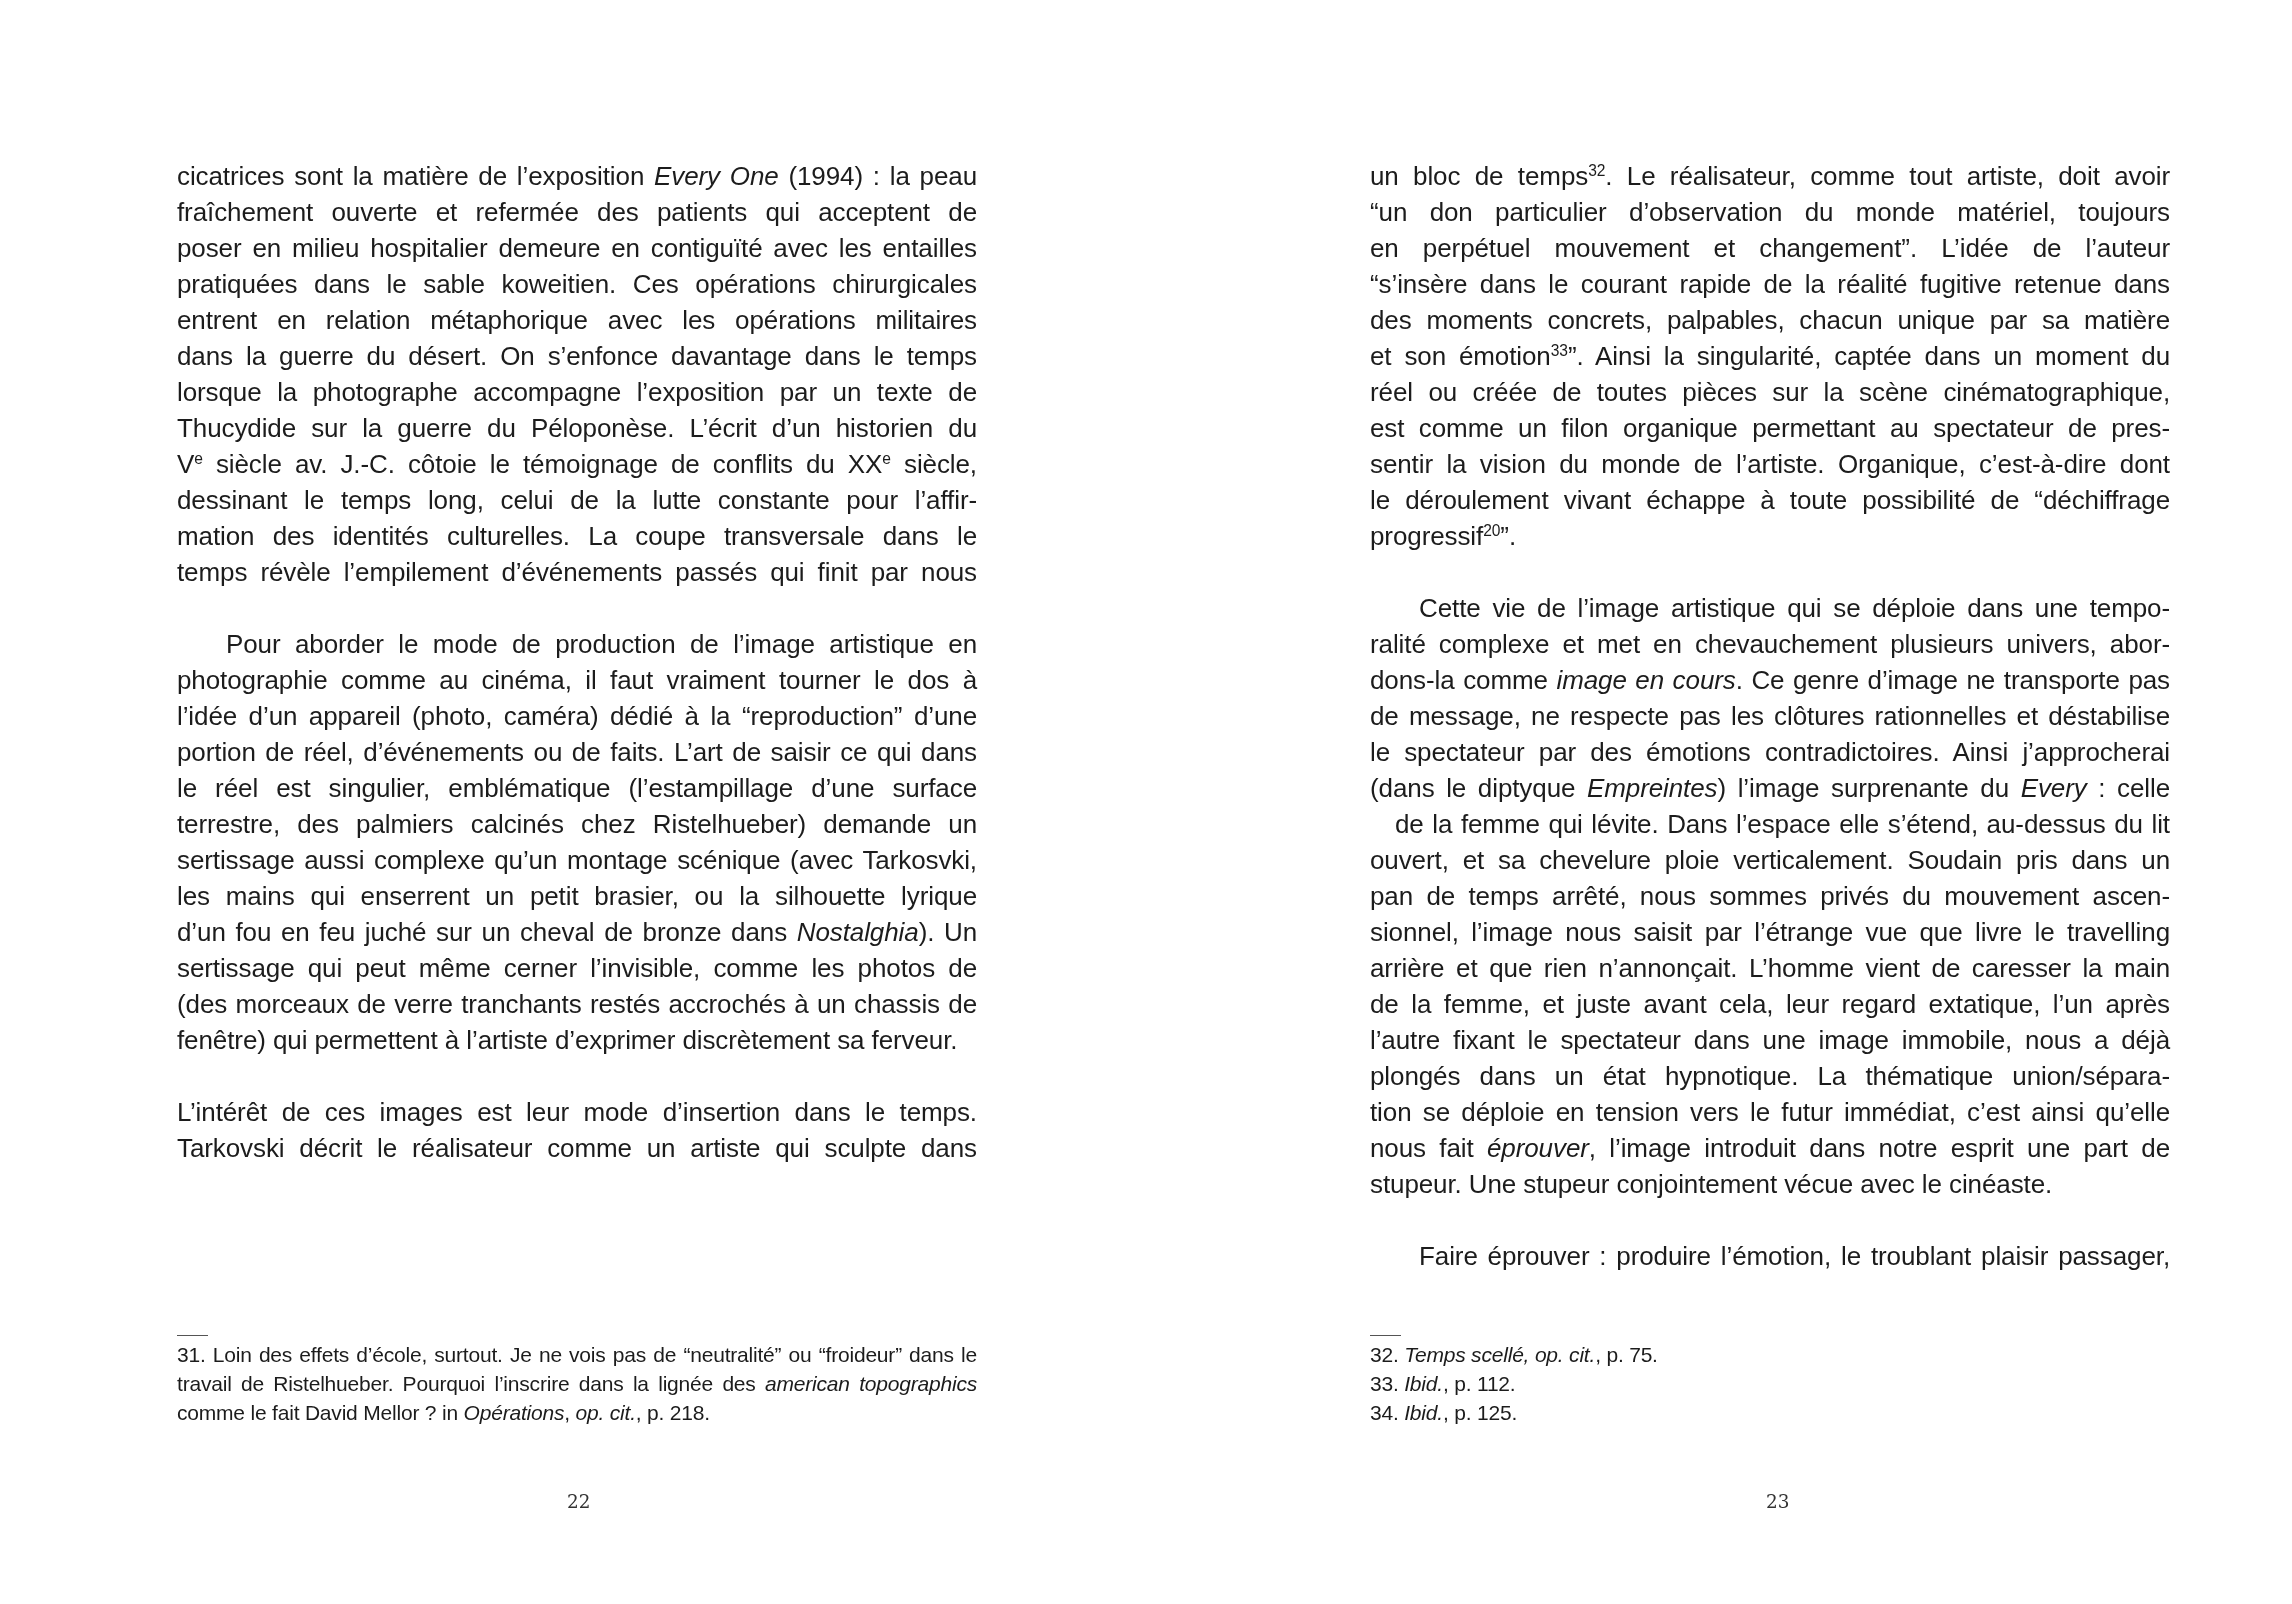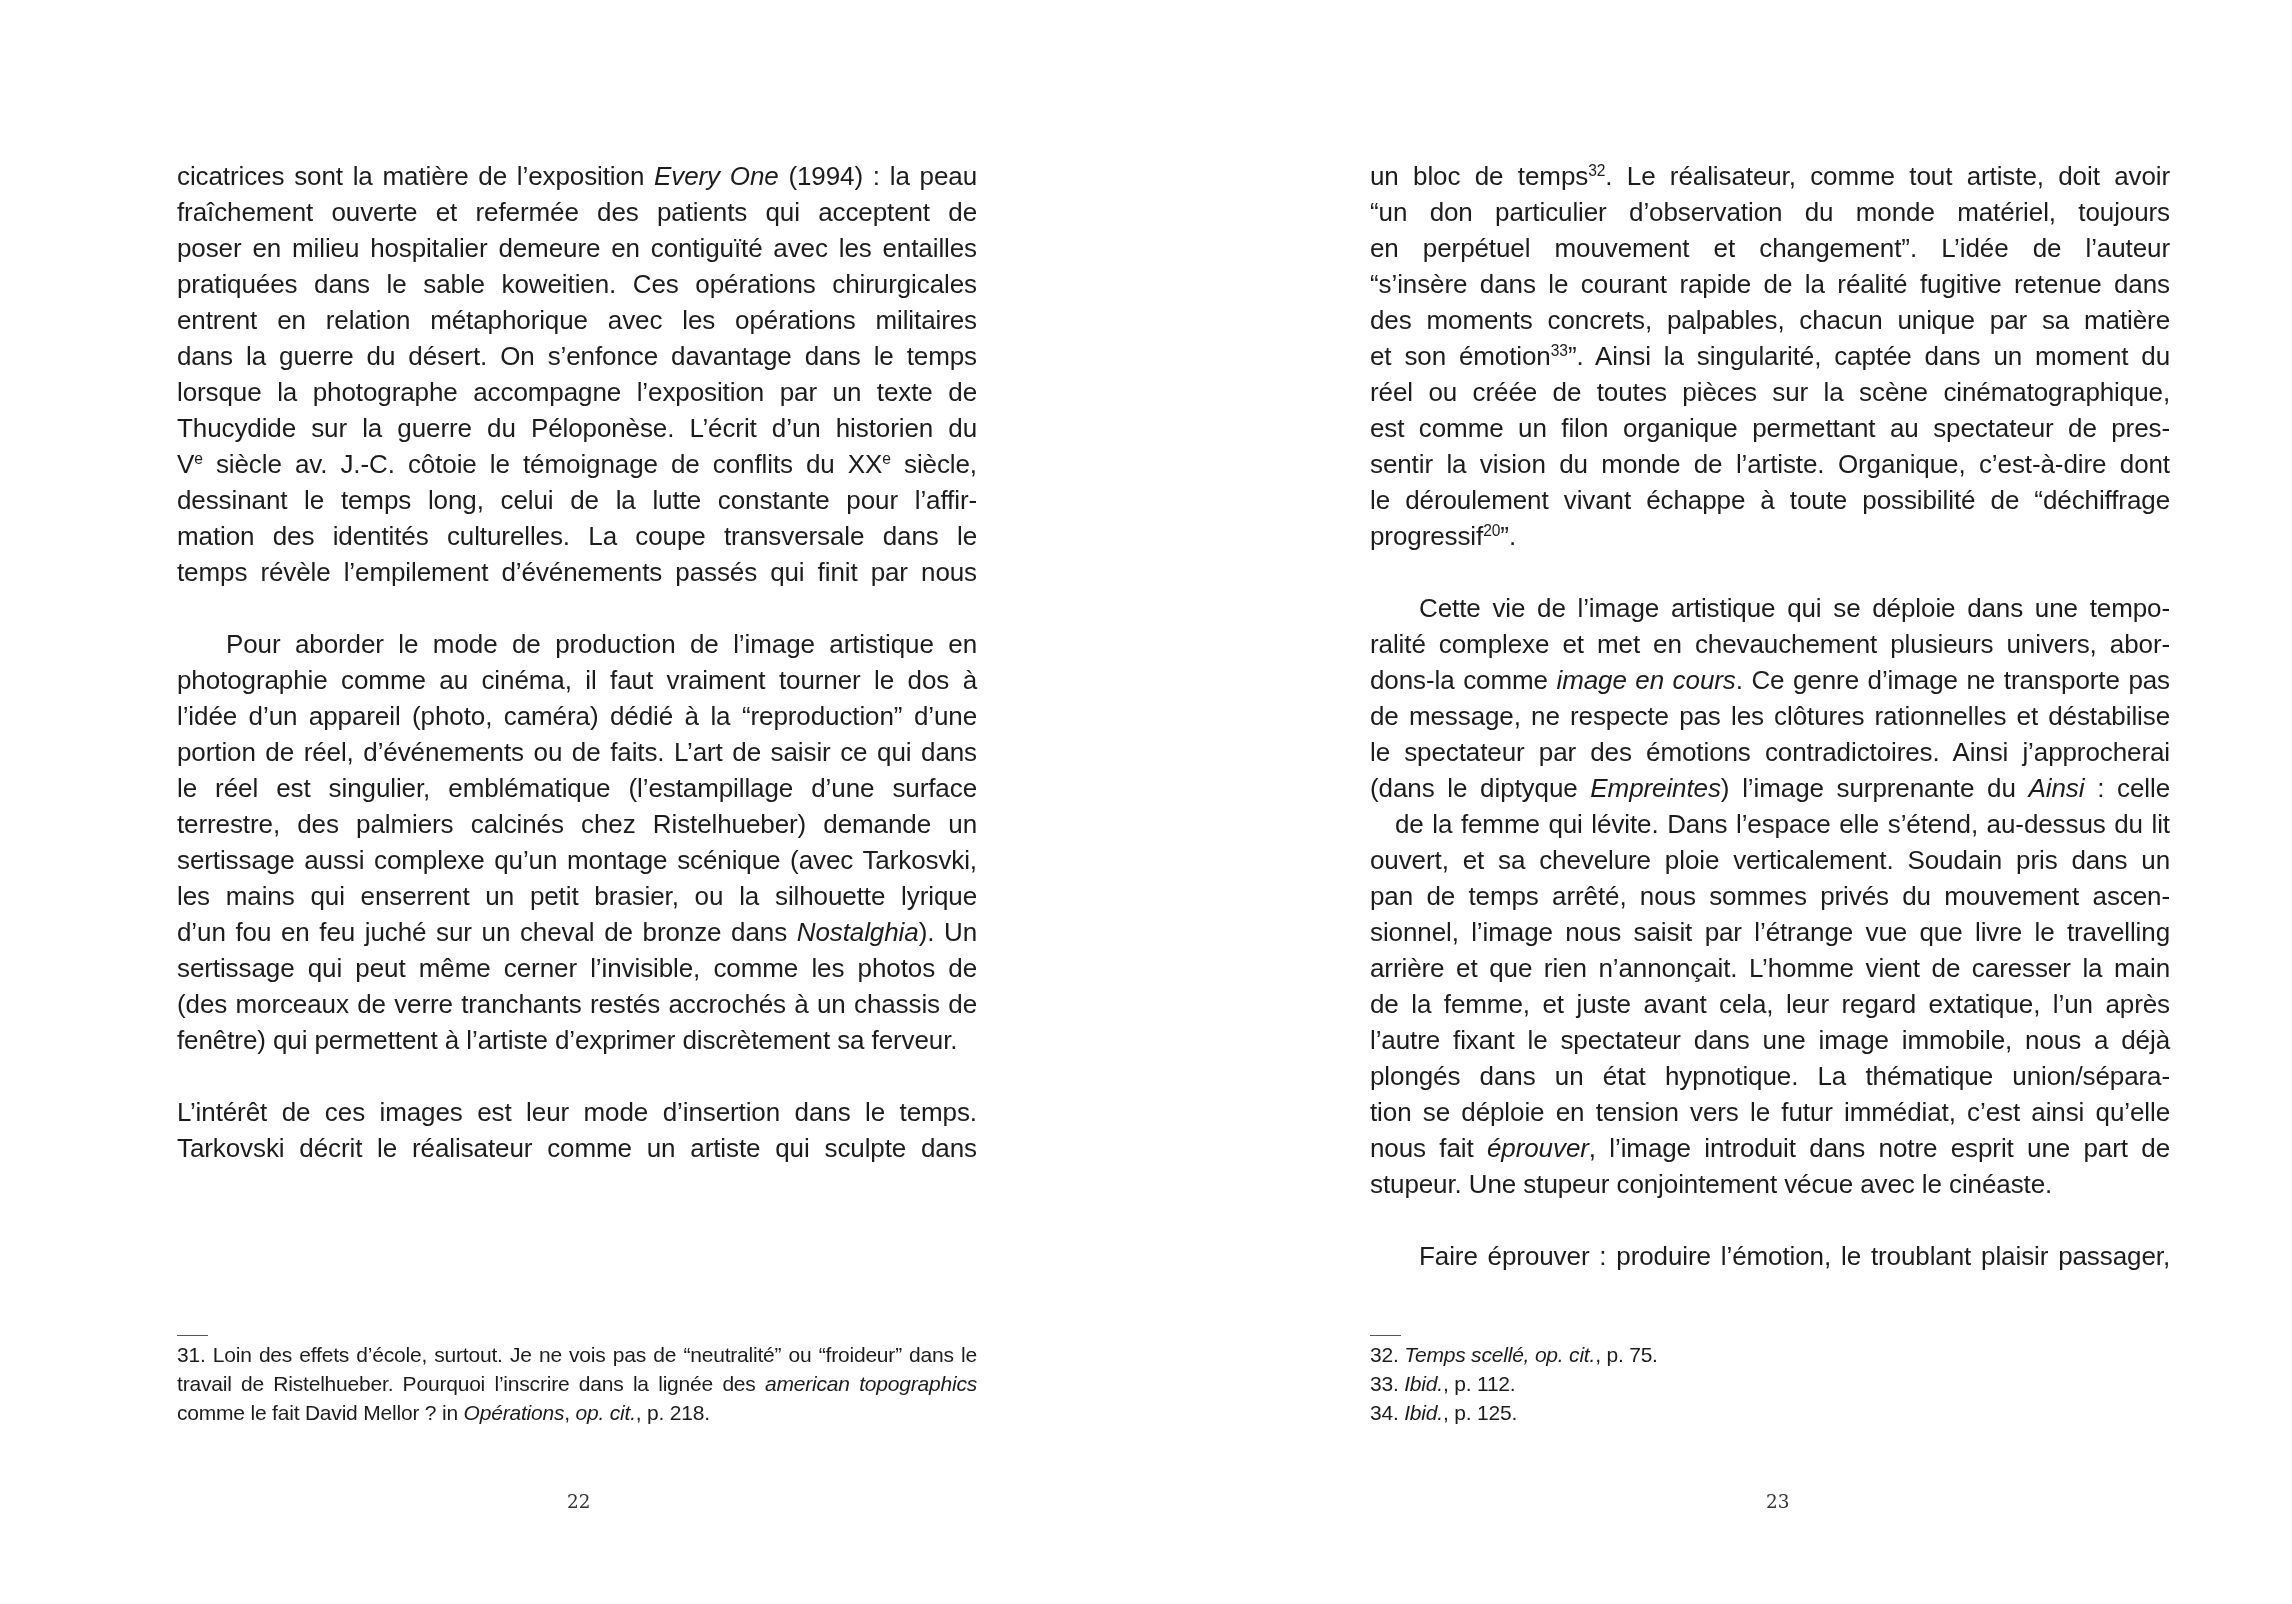--- a/index.html
+++ b/index.html
@@ -167,7 +167,7 @@
         <span class="line"><span style="white-space: normal;">dons-la comme </span><span class="it" style="white-space: normal;">image en cours</span><span style="white-space: normal;">. Ce genre d’image ne transporte pas</span></span>
         <span class="line"><span style="white-space: normal;">de message, ne respecte pas les clôtures rationnelles et déstabilise</span></span>
         <span class="line"><span style="white-space: normal;">le spectateur par des émotions contradictoires. Ainsi j’approcherai</span></span>
-        <span class="line"><span style="white-space: normal;">(dans le diptyque </span><span class="it" style="white-space: normal;">Empreintes</span><span style="white-space: normal;">) l’image surprenante du </span><span class="it" style="white-space: normal;">Ainsi</span><span style="white-space: normal;"> : celle</span></span>
+        <span class="line"><span style="white-space: normal;">(dans le diptyque </span><span class="it" style="white-space: normal;">Empreintes</span><span style="white-space: normal;">) l’image surprenante du </span><span class="it" style="white-space: normal;">Every</span><span style="white-space: normal;"> : celle</span></span>
         <span class="line"><span style="white-space: normal; margin-left: 25px;">de la femme qui lévite. Dans l’espace elle s’étend, au-dessus du lit</span></span>
         <span class="line"><span style="white-space: normal;">ouvert, et sa chevelure ploie verticalement. Soudain pris dans un</span></span>
         <span class="line"><span style="white-space: normal;">pan de temps arrêté, nous sommes privés du mouvement ascen-</span></span>

